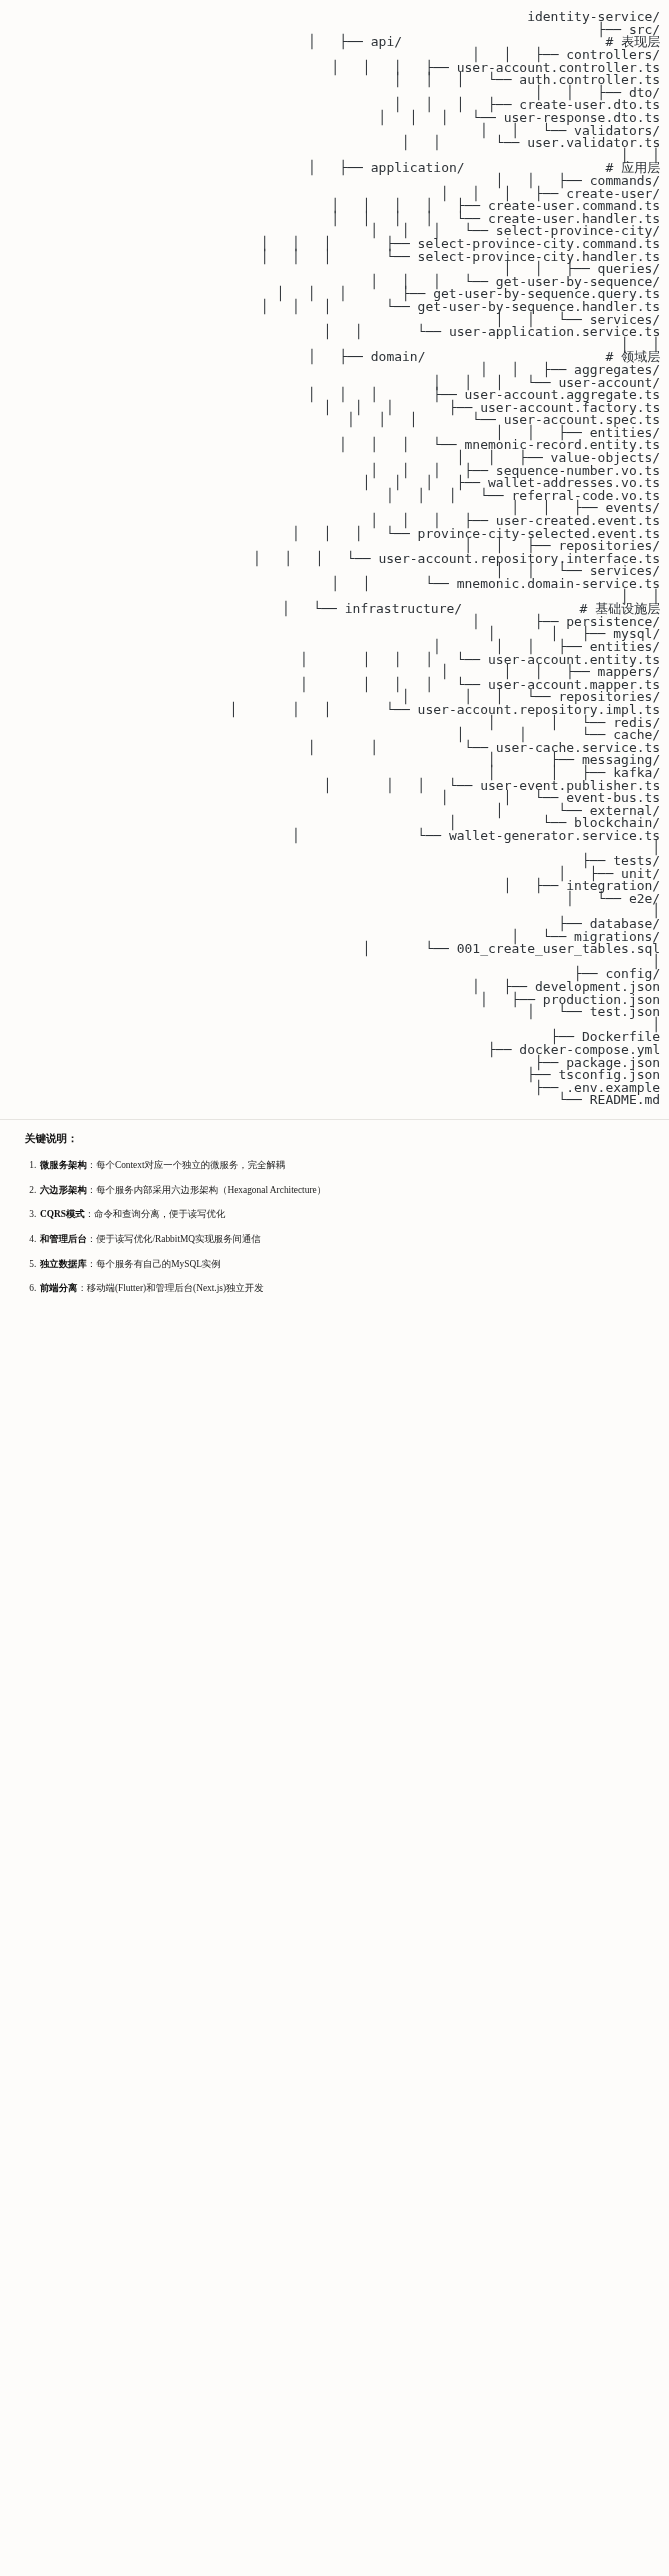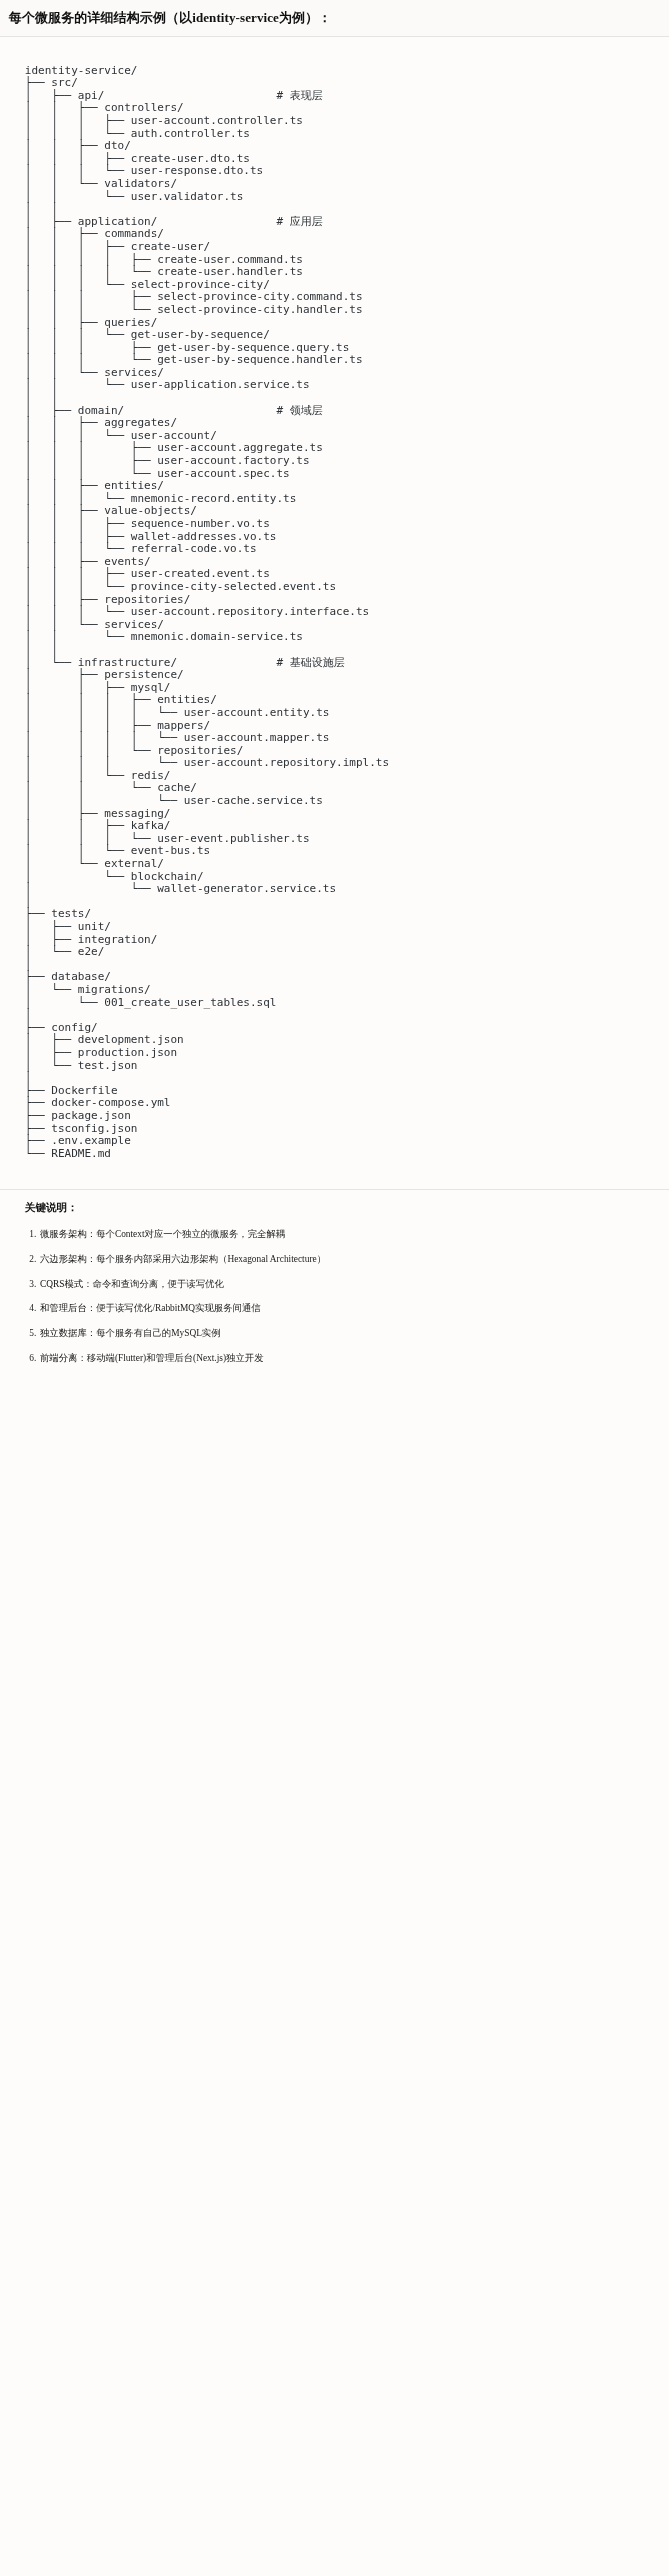--- a/index.html
+++ b/index.html
@@ -97,9 +97,6 @@
 
 <div class="page">
 
-  <div class="header">
-    <h1>每个微服务的详细结构示例（以identity-service为例）：</h1>
-  </div>
 
   <div class="codeblock">
     <pre class="tree">identity-service/

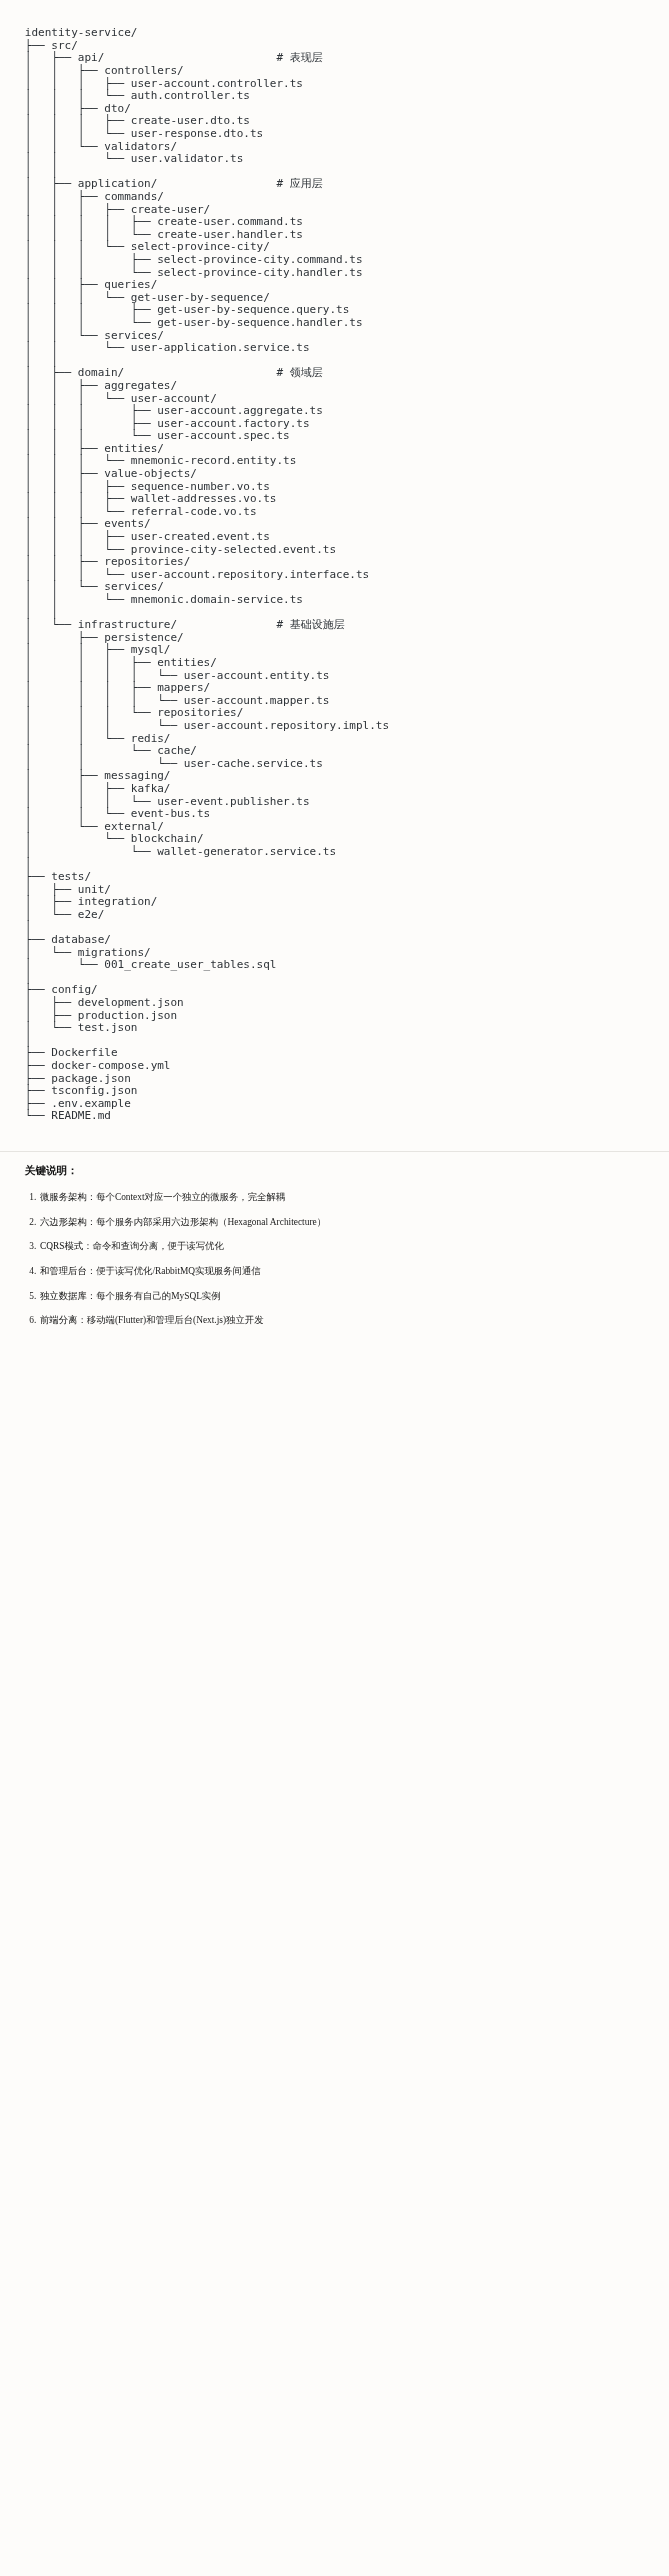--- a/index.html
+++ b/index.html
@@ -43,15 +43,16 @@
     border-bottom: 0.6px solid #e6e4e0;
   }
   pre.tree {
-    margin: 16px;
+    margin: 0;
     padding: 0;
     font-family: "DejaVu Sans Mono", "Liberation Mono", monospace;
-    font-size: 11px;
+    font-size: 13px;
     line-height: 12.6px;
     color: #2d3237;
     white-space: pre;
     tab-size: 4;
     overflow-x: visible;
+    text-align: right;
   }
 
   

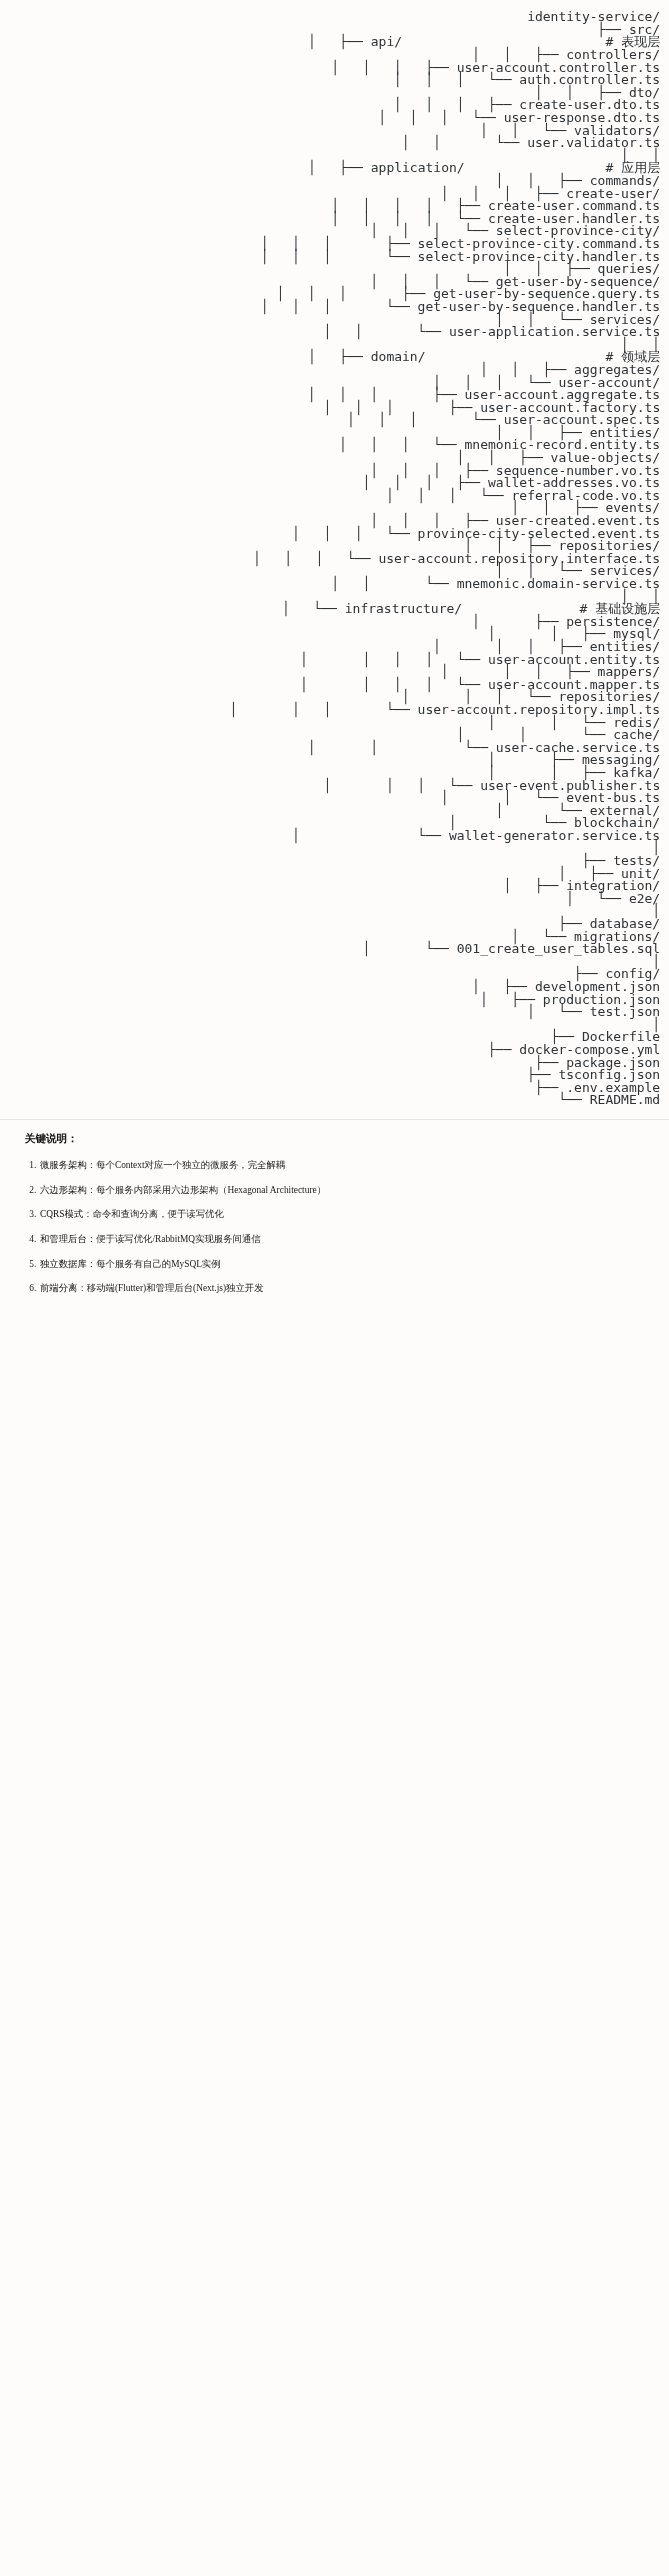--- a/index.html
+++ b/index.html
@@ -81,7 +81,7 @@
   }
   ol.note-list > li:last-child { margin-bottom: 0; }
   .note-term {
-    font-weight: normal;
+    font-weight: bold;
     color: #0e0e0e;
   }
   .note-sep { color: #1b1b1b; }

